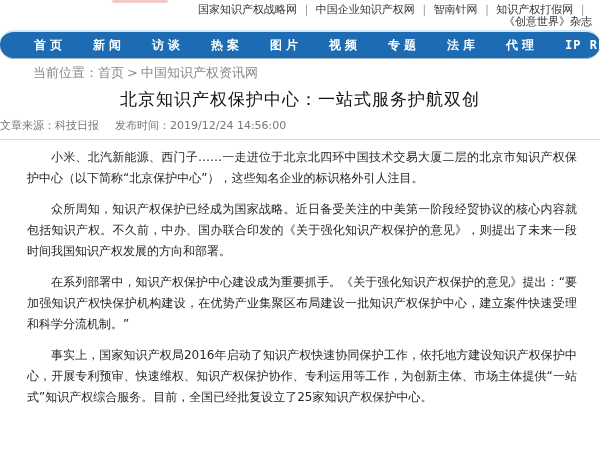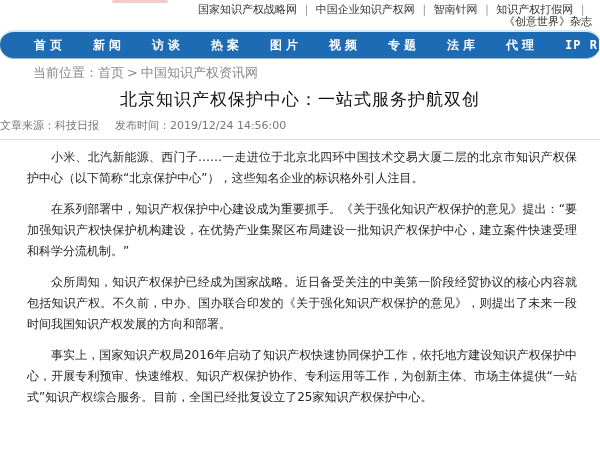--- a/index.html
+++ b/index.html
@@ -130,8 +130,8 @@
 
 <div class="article">
   <p>小米、北汽新能源、西门子……一走进位于北京北四环中国技术交易大厦二层的北京市知识产权保护中心（以下简称“北京保护中心”），这些知名企业的标识格外引人注目。</p>
+  <p>众所周知，知识产权保护已经成为国家战略。近日备受关注的中美第一阶段经贸协议的核心内容就包括知识产权。不久前，中办、国办联合印发的《关于强化知识产权保护的意见》，则提出了未来一段时间我国知识产权发展的方向和部署。</p>
   <p>在系列部署中，知识产权保护中心建设成为重要抓手。《关于强化知识产权保护的意见》提出：“要加强知识产权快保护机构建设，在优势产业集聚区布局建设一批知识产权保护中心，建立案件快速受理和科学分流机制。”</p>
-  <p>众所周知，知识产权保护已经成为国家战略。近日备受关注的中美第一阶段经贸协议的核心内容就包括知识产权。不久前，中办、国办联合印发的《关于强化知识产权保护的意见》，则提出了未来一段时间我国知识产权发展的方向和部署。</p>
   <p>事实上，国家知识产权局2016年启动了知识产权快速协同保护工作，依托地方建设知识产权保护中心，开展专利预审、快速维权、知识产权保护协作、专利运用等工作，为创新主体、市场主体提供“一站式”知识产权综合服务。目前，全国已经批复设立了25家知识产权保护中心。</p>
 
 </div>

